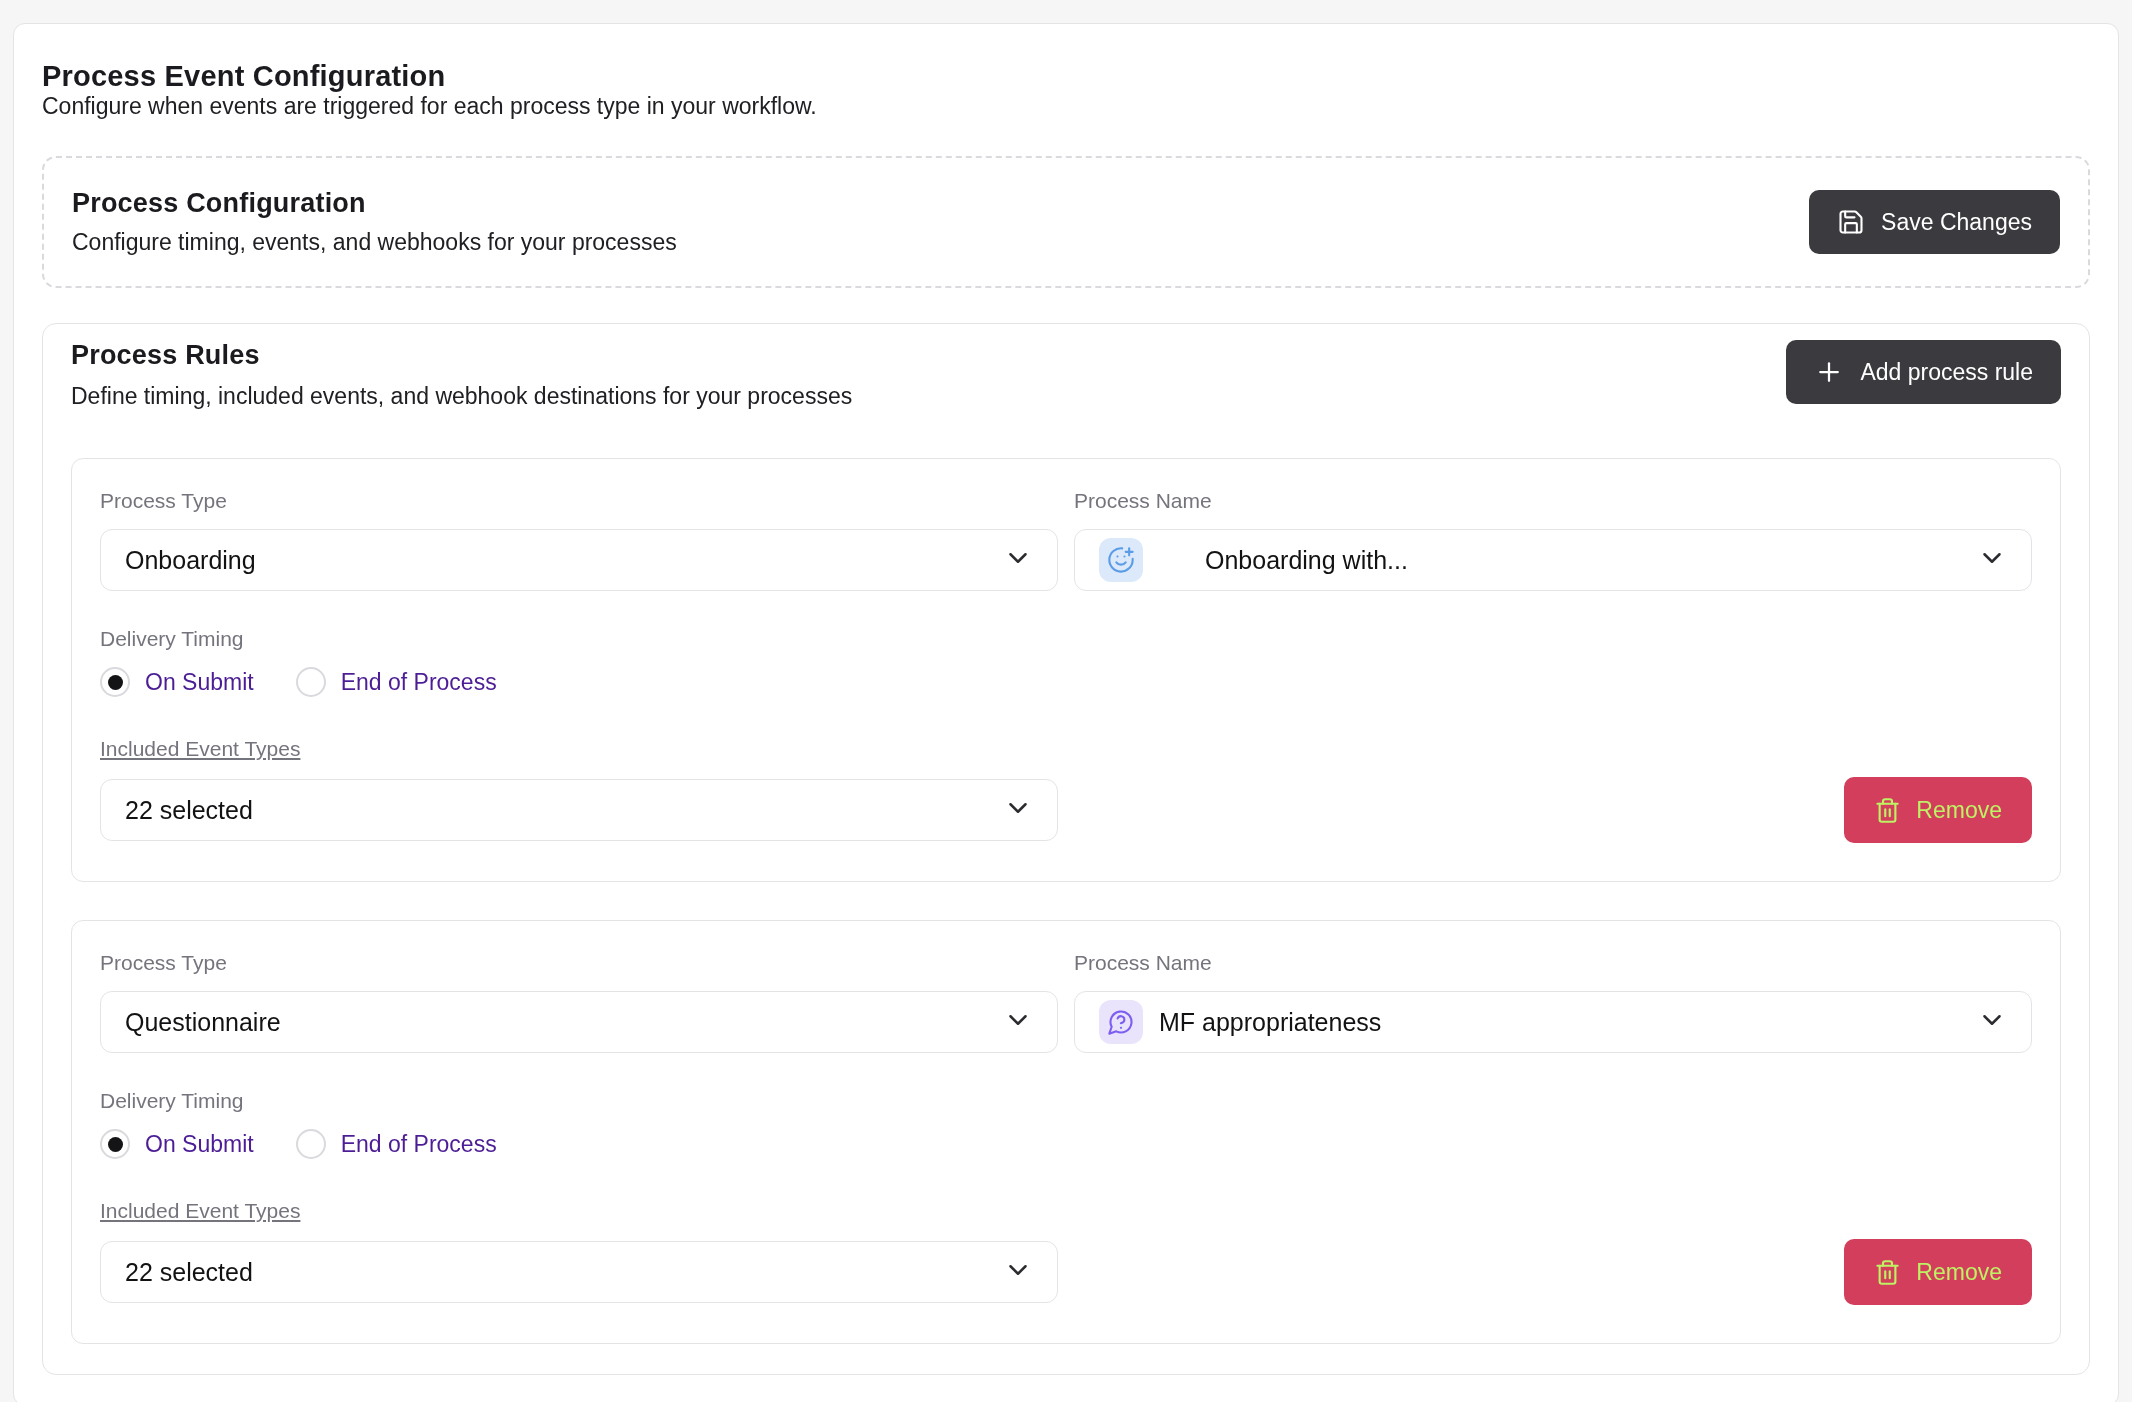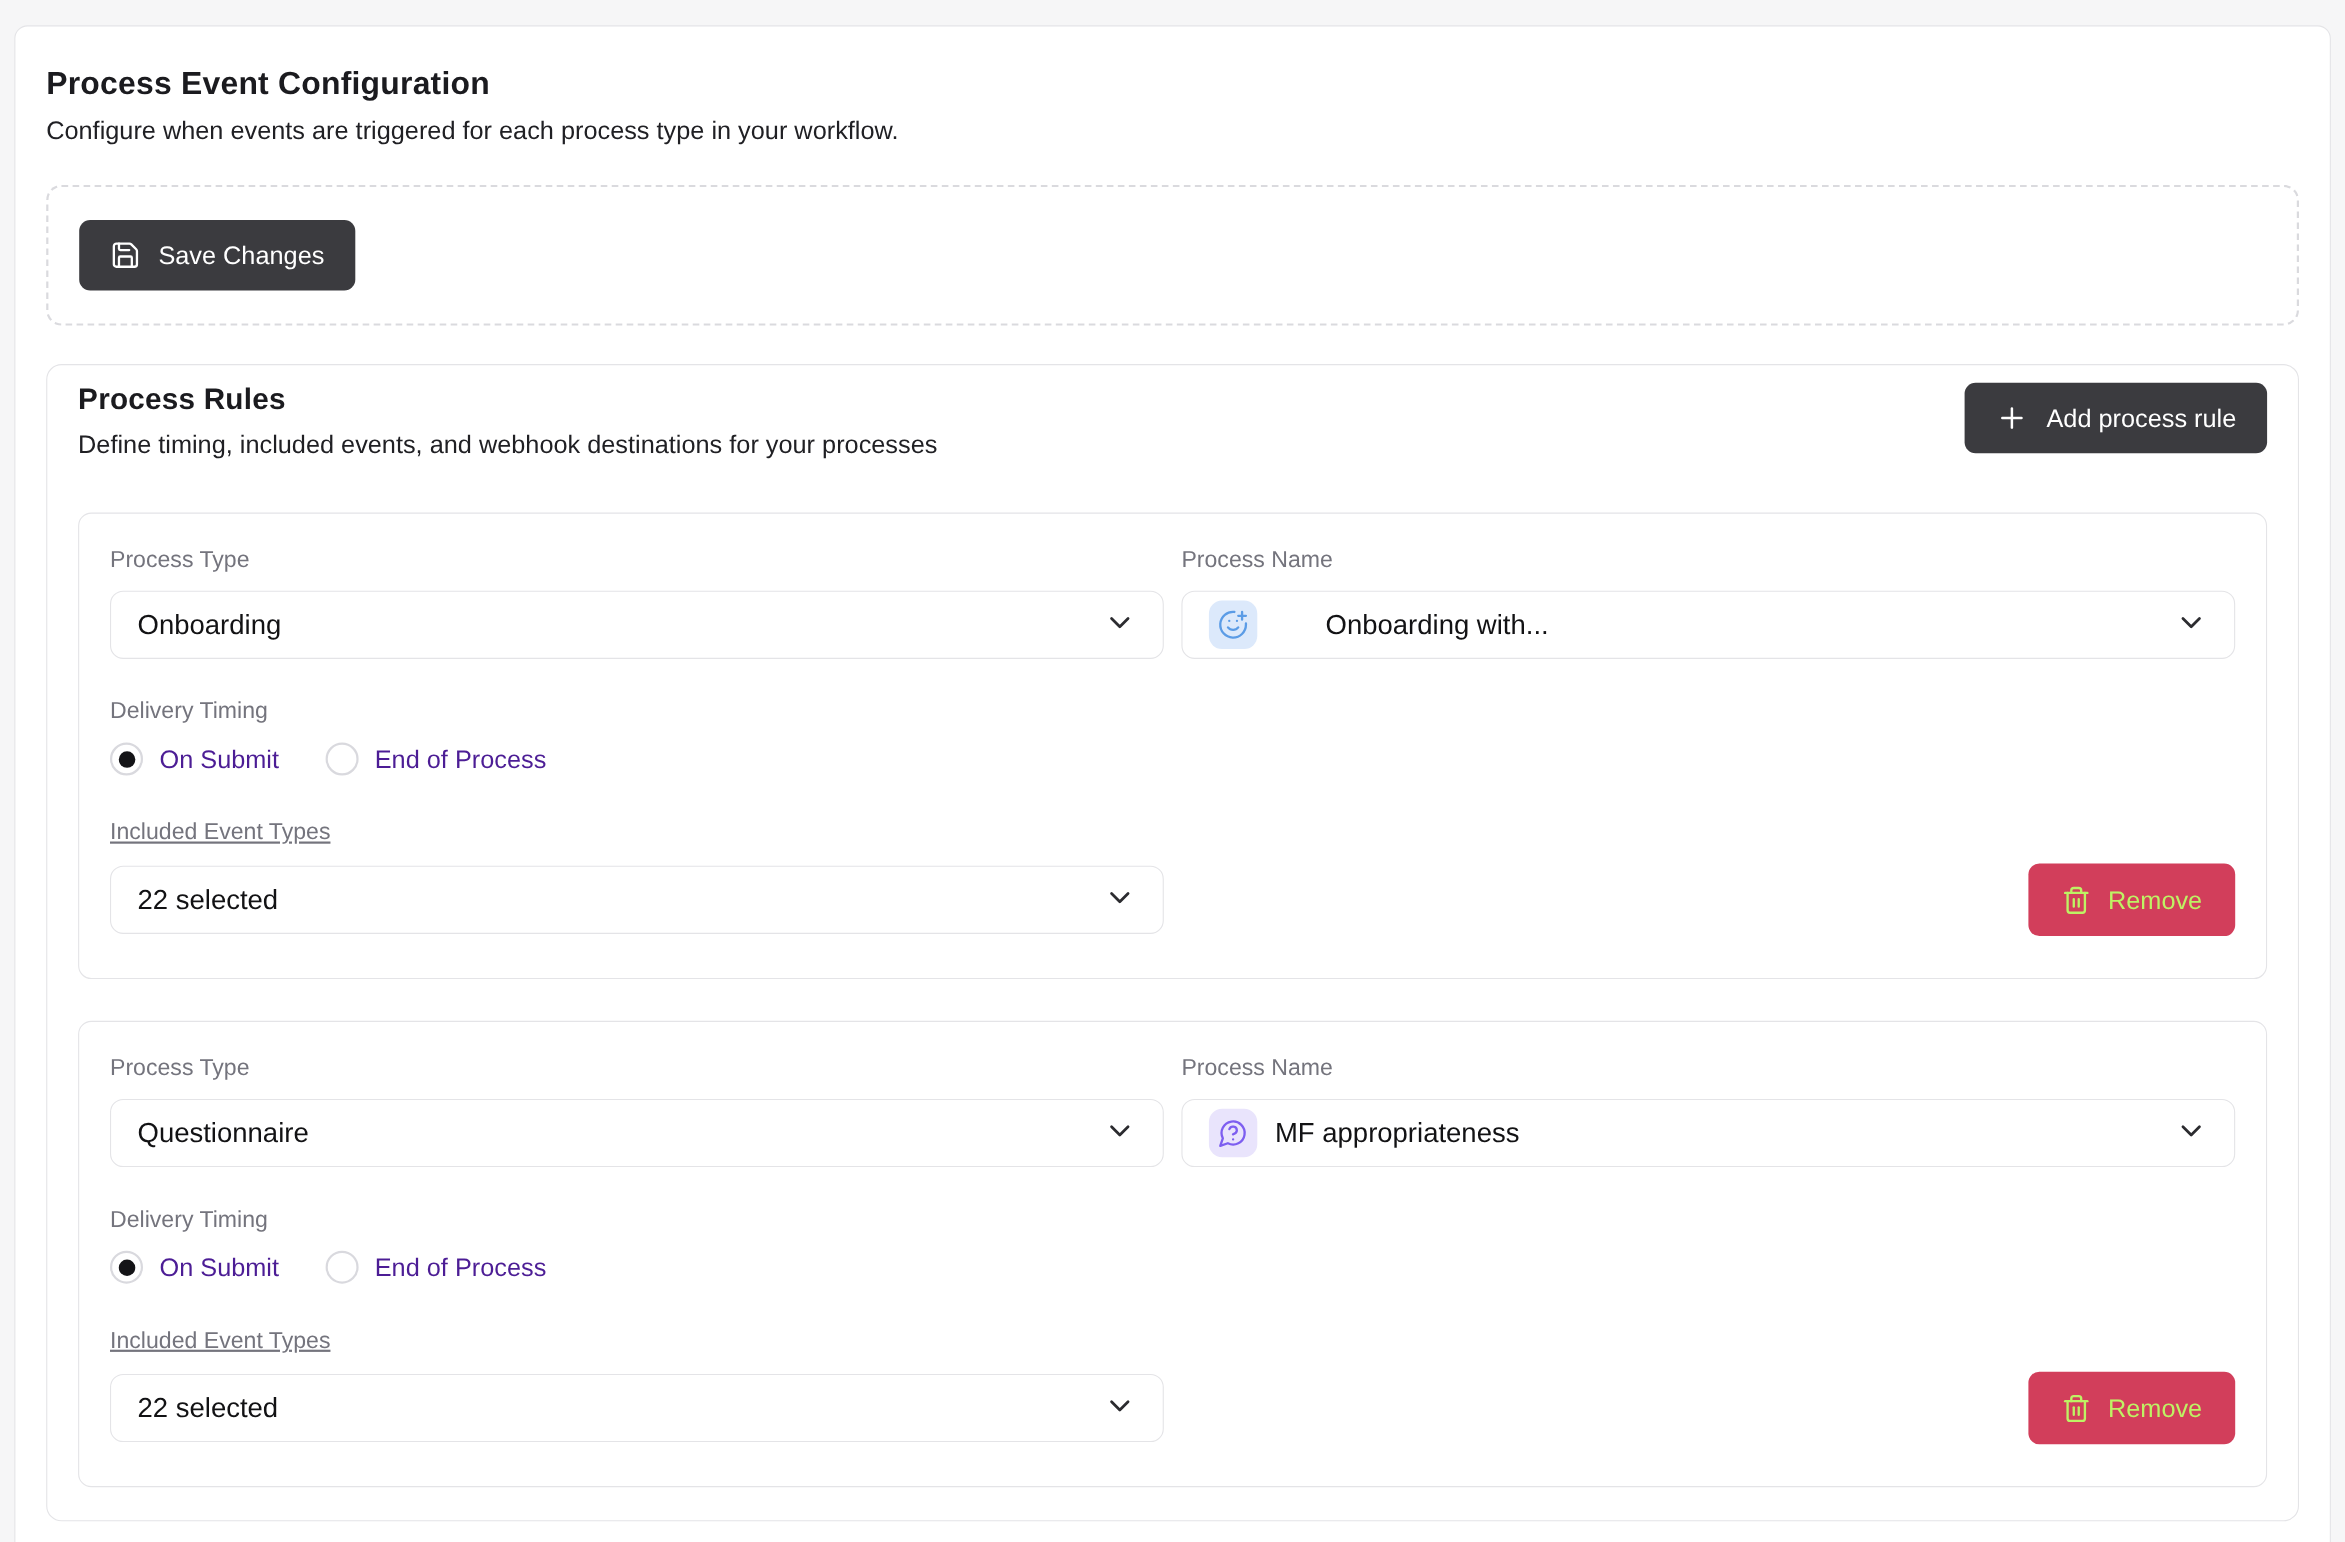--- a/index.html
+++ b/index.html
@@ -19,7 +19,7 @@
     padding: 36px 28px 30px 28px;
   }
   .page-title { font-size: 29px; font-weight: 700; letter-spacing: 0.2px; }
-  .page-sub { font-size: 23px; margin-top: 12px; color: #202024; }
+  .page-sub { font-size: 23px; color: #202024; }
 
   
   .config-card {

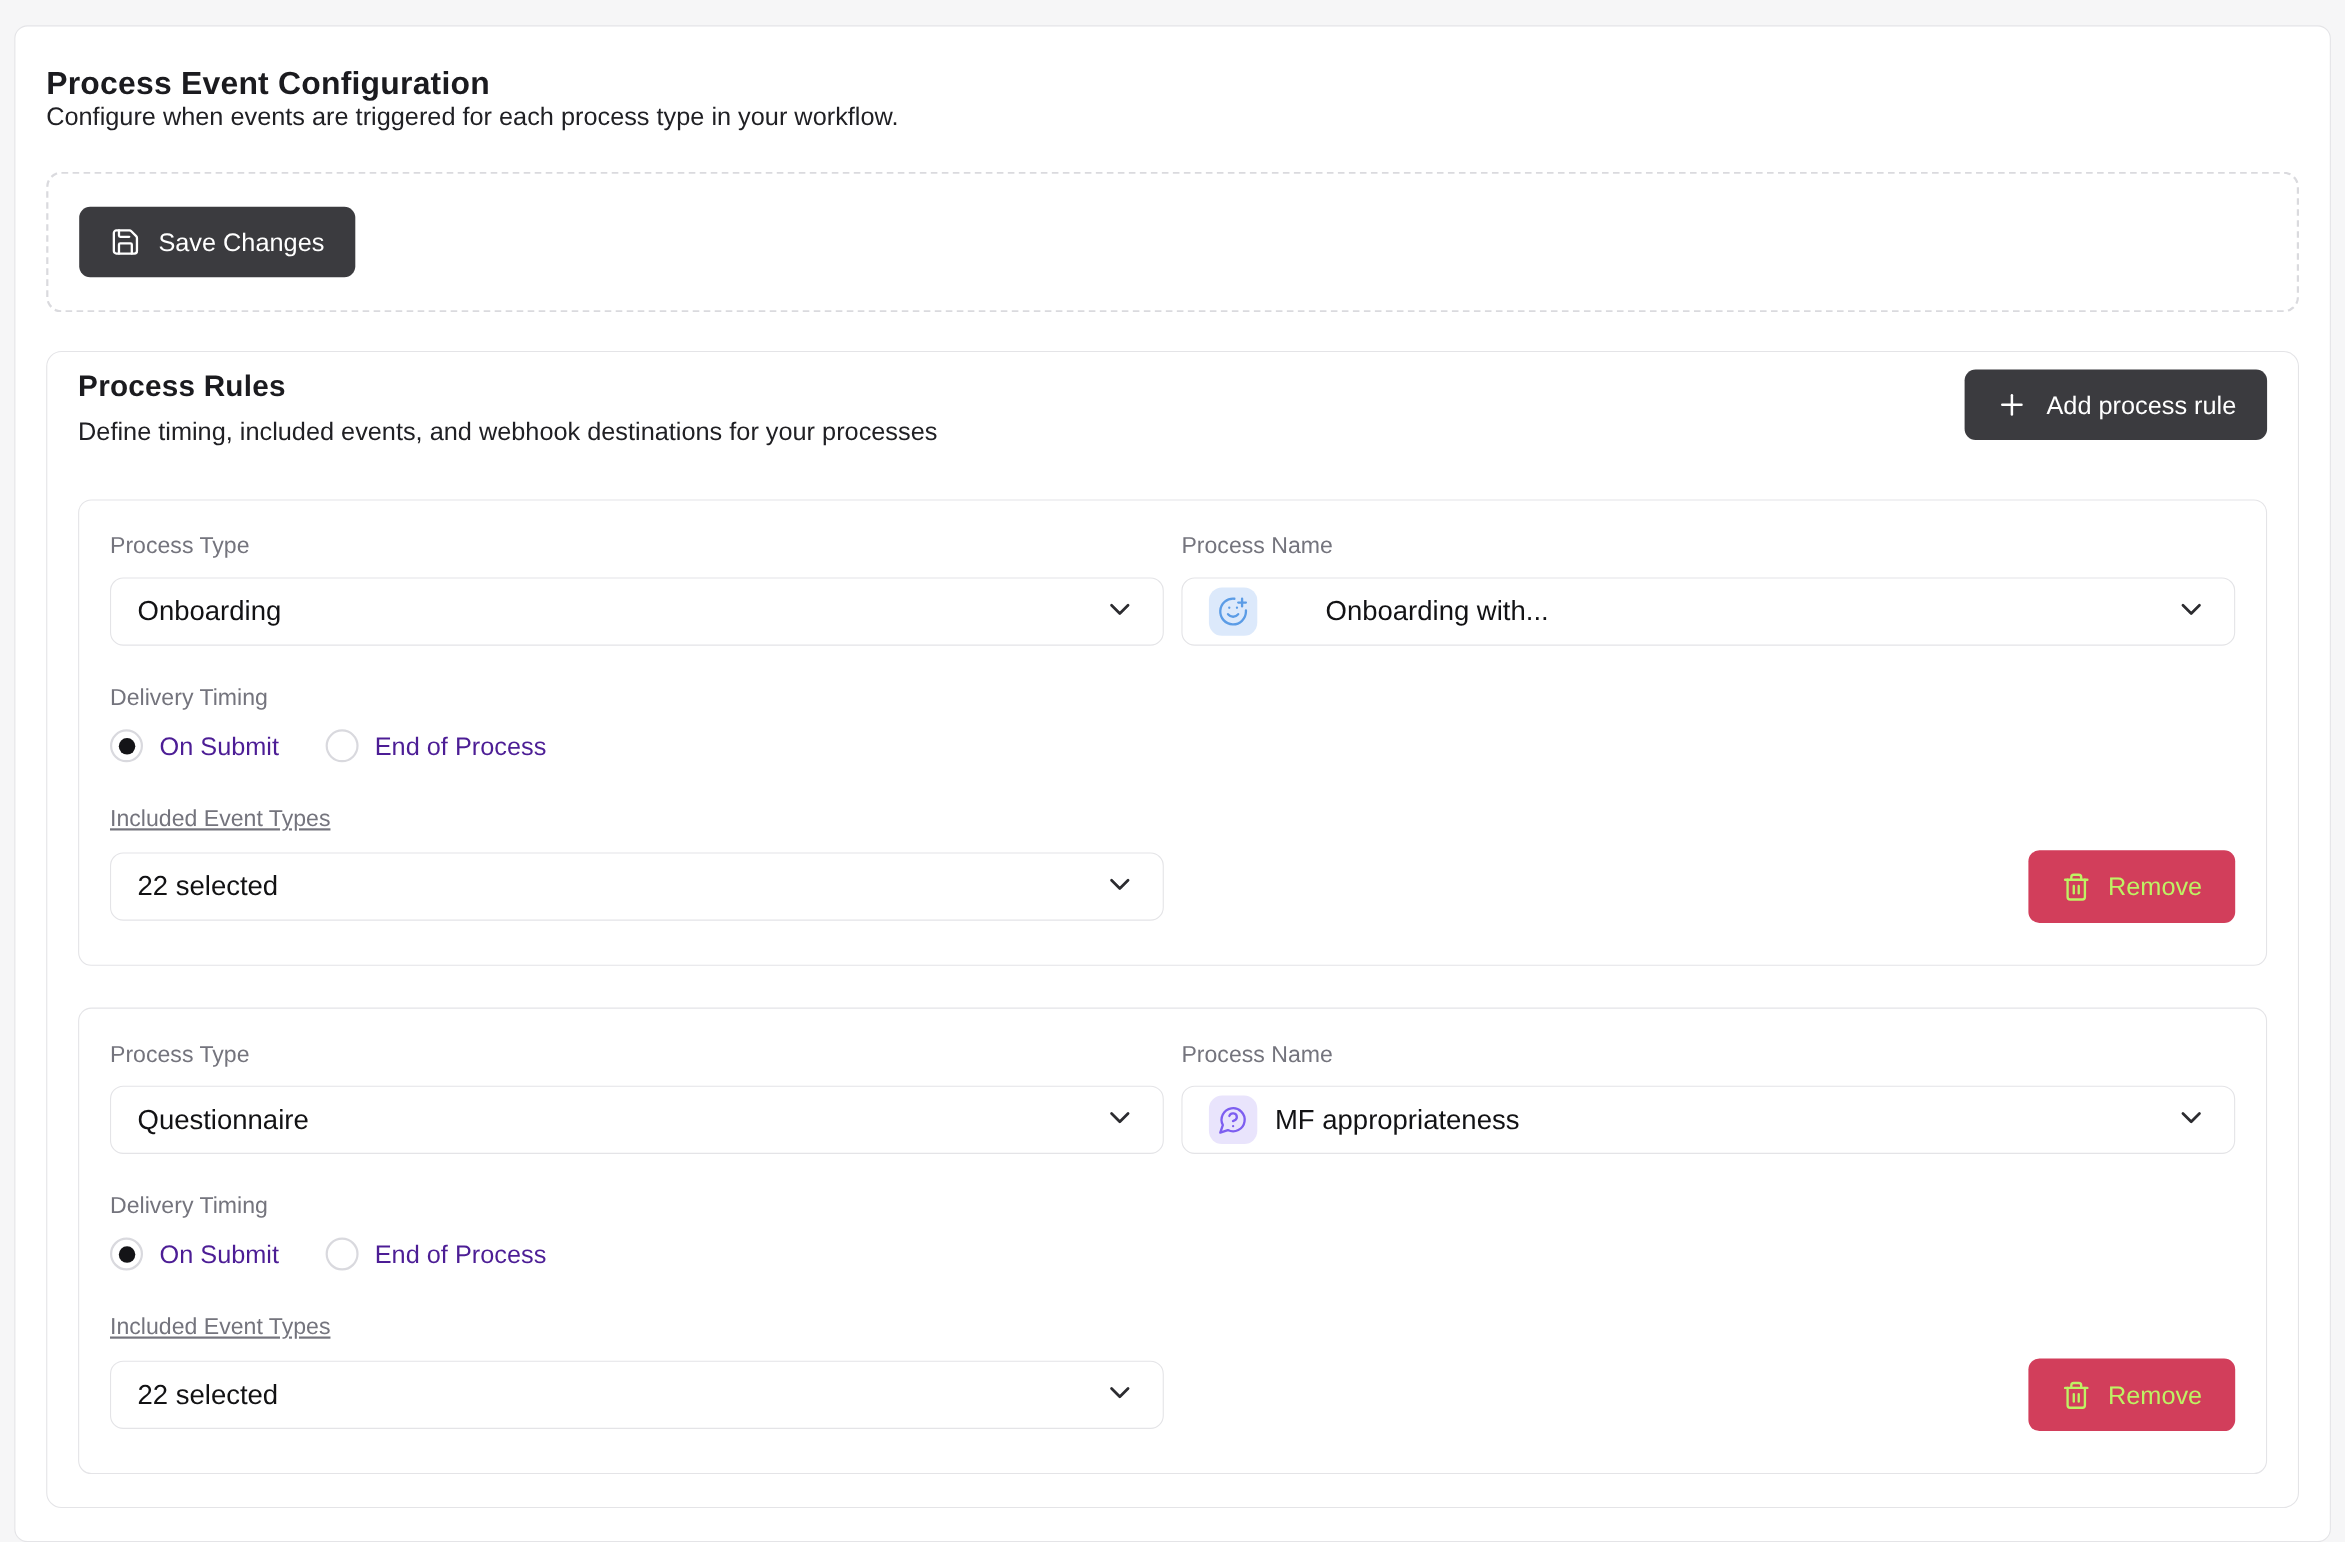--- a/index.html
+++ b/index.html
@@ -162,6 +162,10 @@
   <p class="page-sub">Configure when events are triggered for each process type in your workflow.</p>
 
   <section class="config-card">
+    <div>
+      <h2 class="card-title">Process Configuration</h2>
+      <p class="card-sub">Configure timing, events, and webhooks for your processes</p>
+    </div>
     <button class="btn-dark">
       <span>
         <svg width="28" height="28" viewBox="0 0 24 24" fill="none" stroke="currentColor" stroke-width="1.8" stroke-linecap="round" stroke-linejoin="round">

